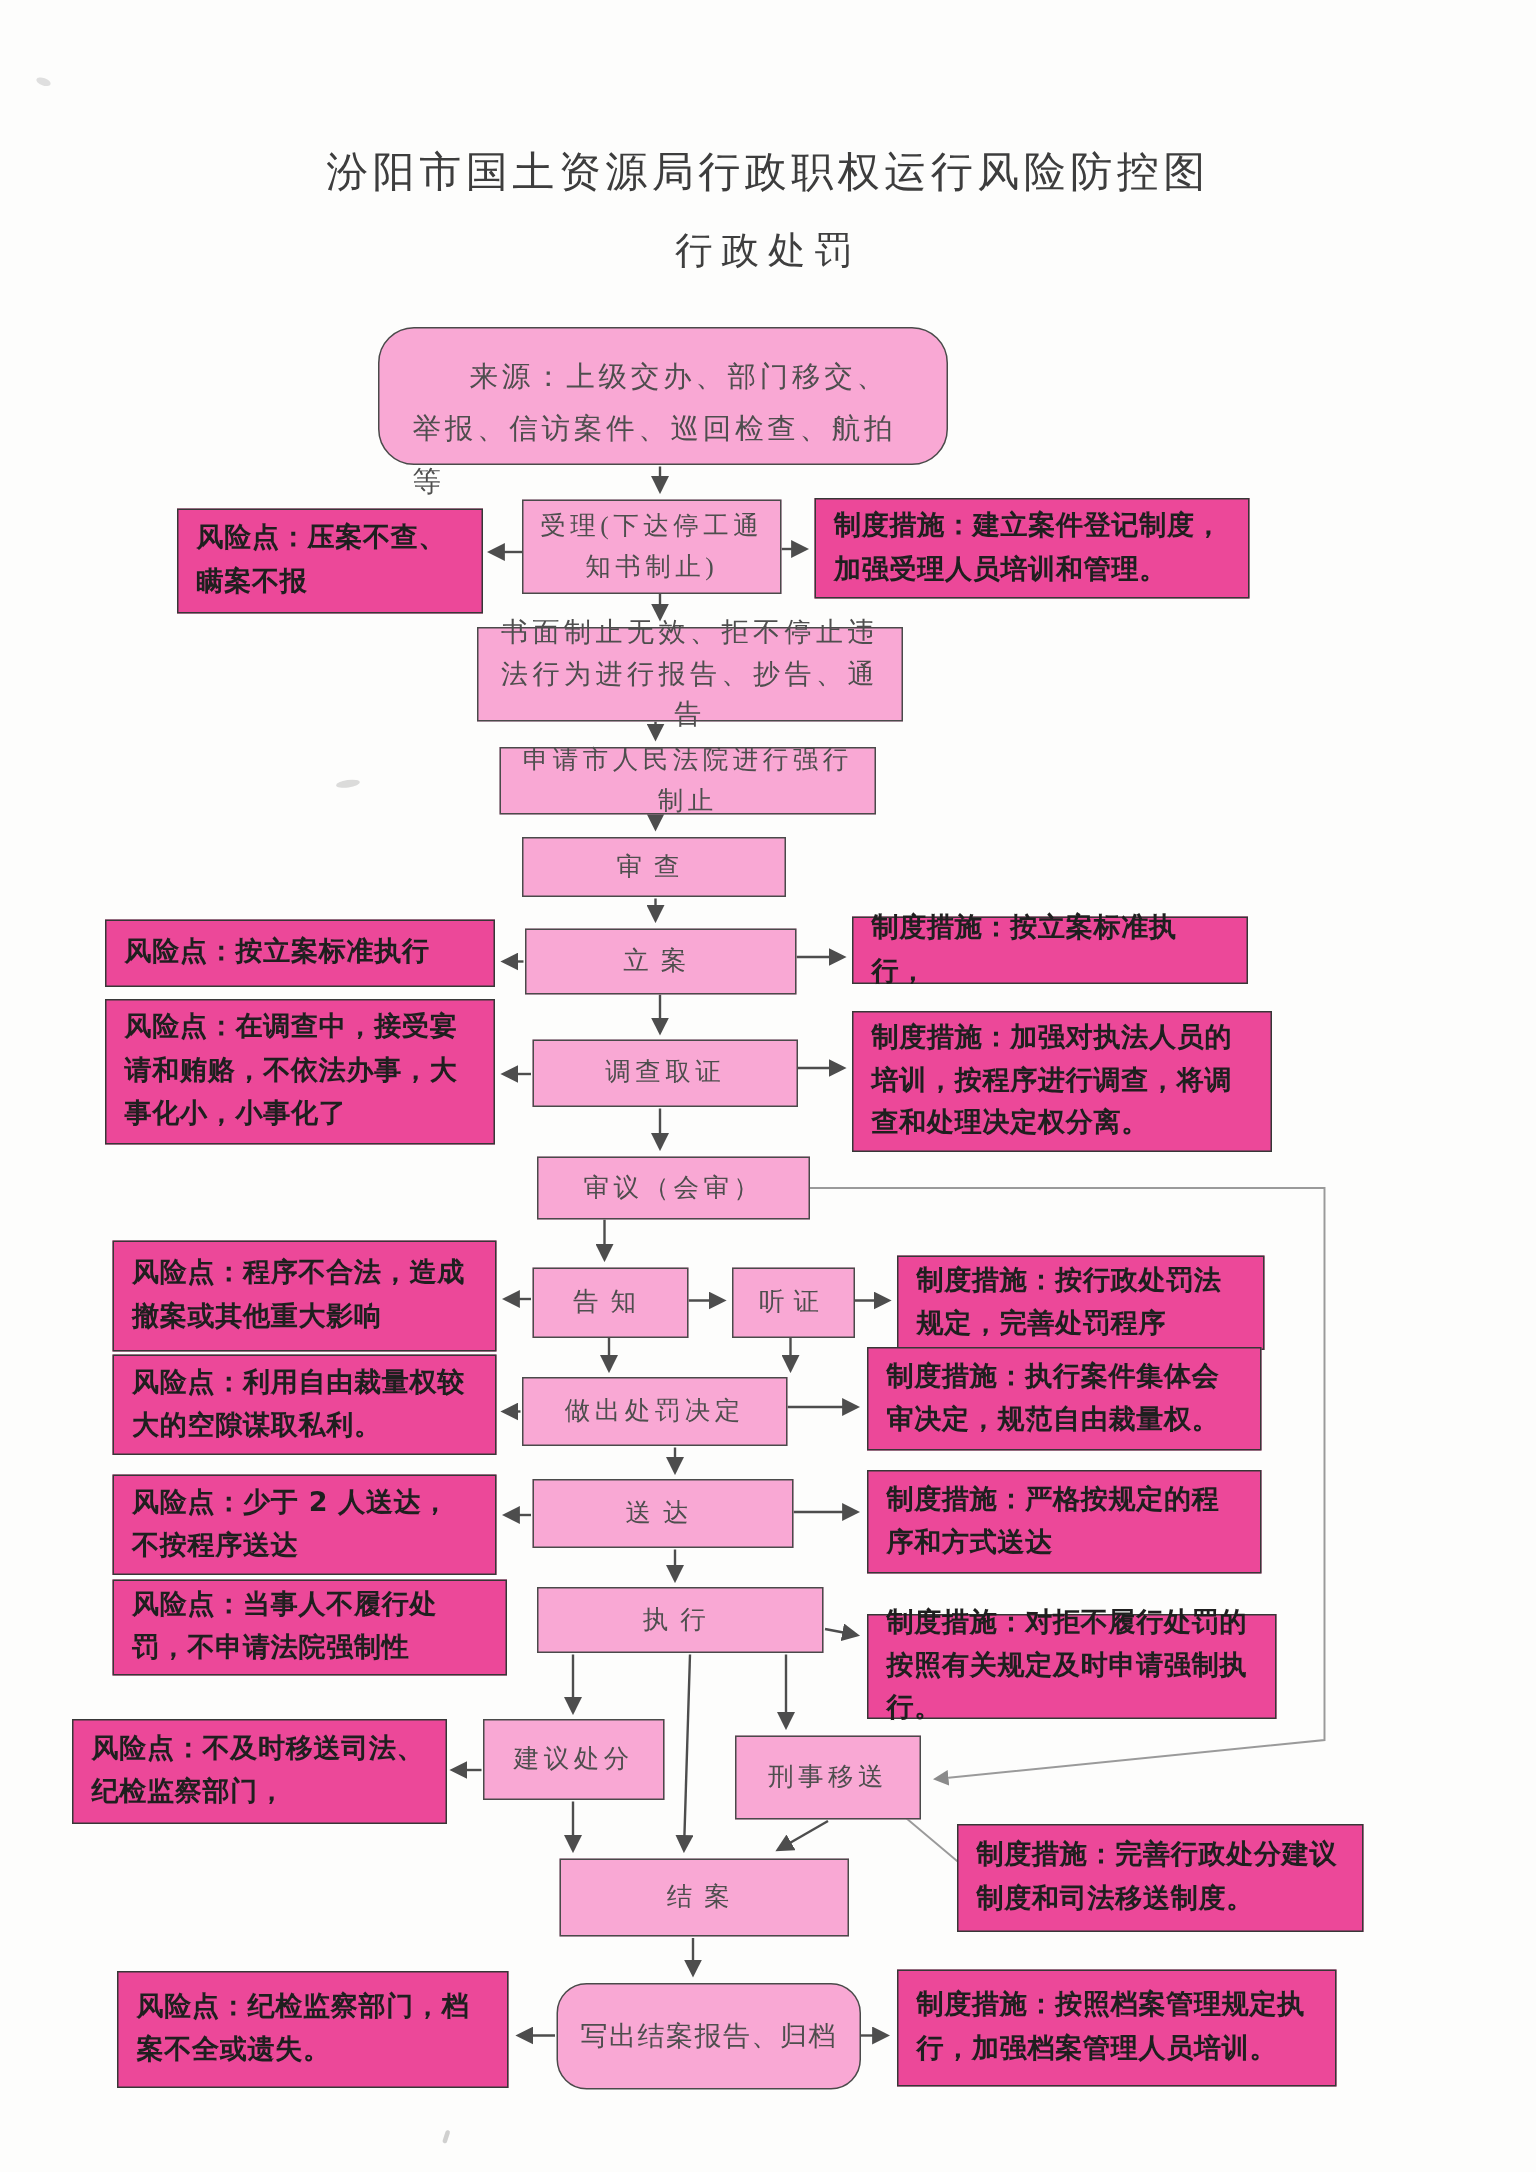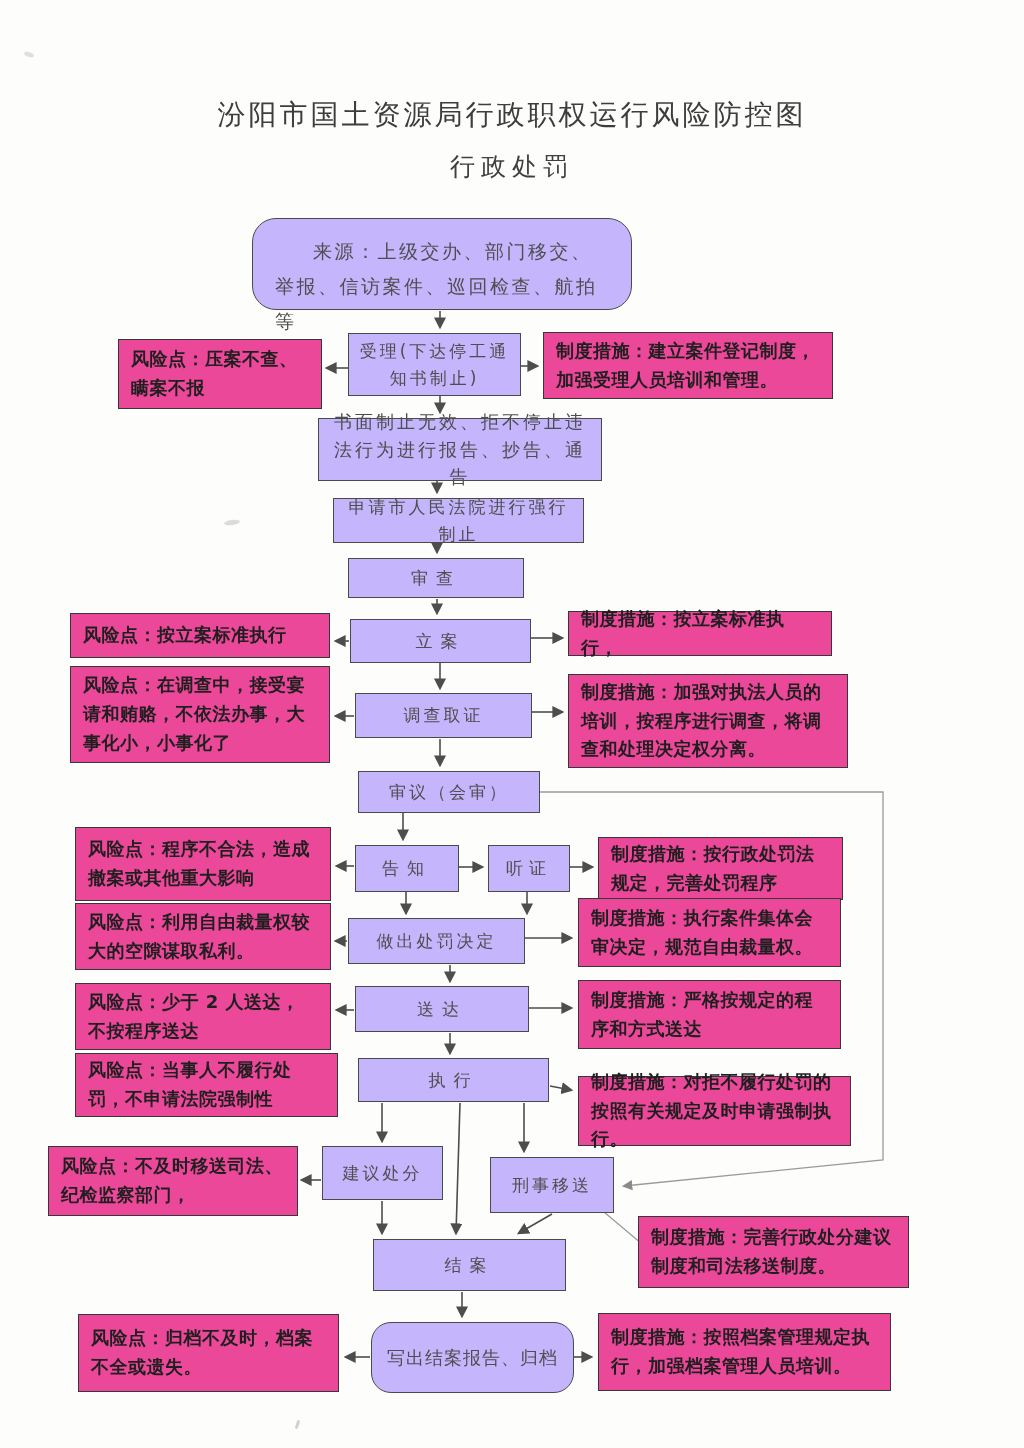--- a/index.html
+++ b/index.html
@@ -9,9 +9,9 @@
          letter-spacing:3px;color:#3d3d3d;font-weight:400;}
   .subtitle{position:absolute;left:0;right:0;top:150px;text-align:center;font-size:25px;
          letter-spacing:6px;color:#3f3f3f;font-weight:400;}
-  .fbox{position:absolute;border:1.6px solid #4a4a4a;background:#c4b5fd;box-sizing:border-box;
+  .fbox{position:absolute;border:1.6px solid #4a4a4a;background:#f9a8d4;box-sizing:border-box;
         display:flex;align-items:center;justify-content:center;text-align:center;
-        font-size:17px;color:#4e4e4e;letter-spacing:3px;line-height:1.55;padding:4px 10px;}
+        font-size:17px;color:#4e4e4e;letter-spacing:3px;line-height:1.55;padding:4px 10px;font-family:Liberation Serif, serif;}
   .src{display:block;text-align:left;text-indent:2em;padding:15px 22px;font-size:19px;
        letter-spacing:2.5px;line-height:1.85;border-radius:24px;}
   .round{border-radius:20px;}

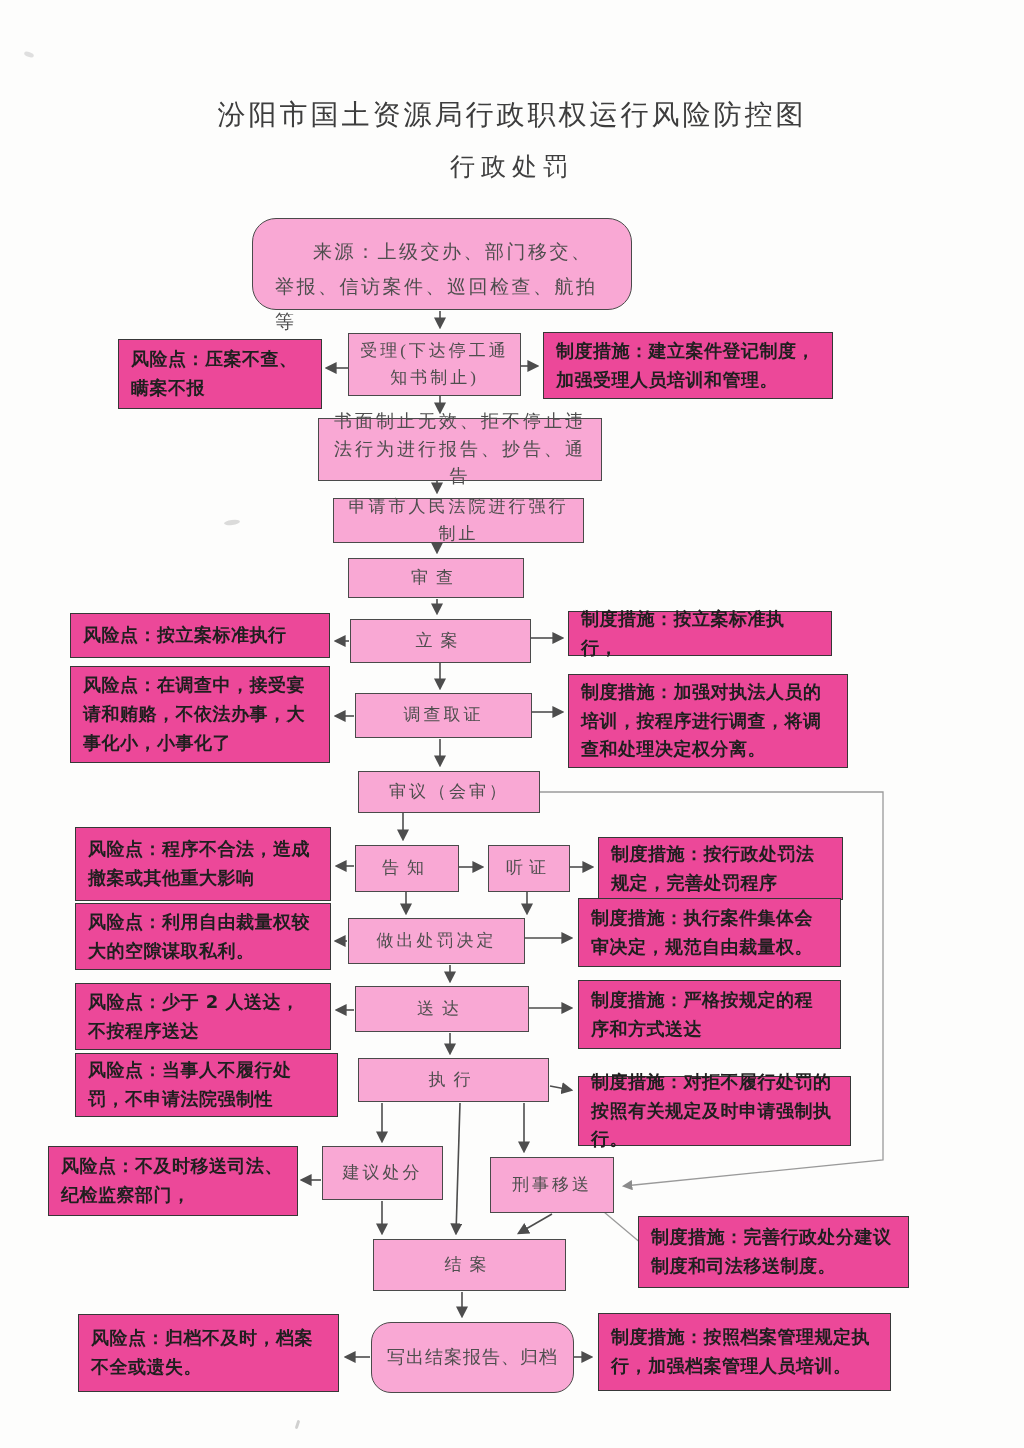--- a/index.html
+++ b/index.html
@@ -107,7 +107,7 @@
   <div class="rbox" style="left:75px;top:983px;width:256px;height:67px;">风险点：少于 2 人送达，不按程序送达</div>
   <div class="rbox" style="left:75px;top:1053px;width:263px;height:64px;">风险点：当事人不履行处罚，不申请法院强制性</div>
   <div class="rbox" style="left:48px;top:1146px;width:250px;height:70px;">风险点：不及时移送司法、纪检监察部门，</div>
-  <div class="rbox" style="left:78px;top:1314px;width:261px;height:78px;">风险点：归档不及时，档案不全或遗失。</div>
+  <div class="rbox" style="left:78px;top:1314px;width:261px;height:78px;">风险点：纪检监察部门，档案不全或遗失。</div>
 
   <div class="rbox" style="left:543px;top:332px;width:290px;height:67px;">制度措施：建立案件登记制度，加强受理人员培训和管理。</div>
   <div class="rbox" style="left:568px;top:611px;width:264px;height:45px;">制度措施：按立案标准执行，</div>

